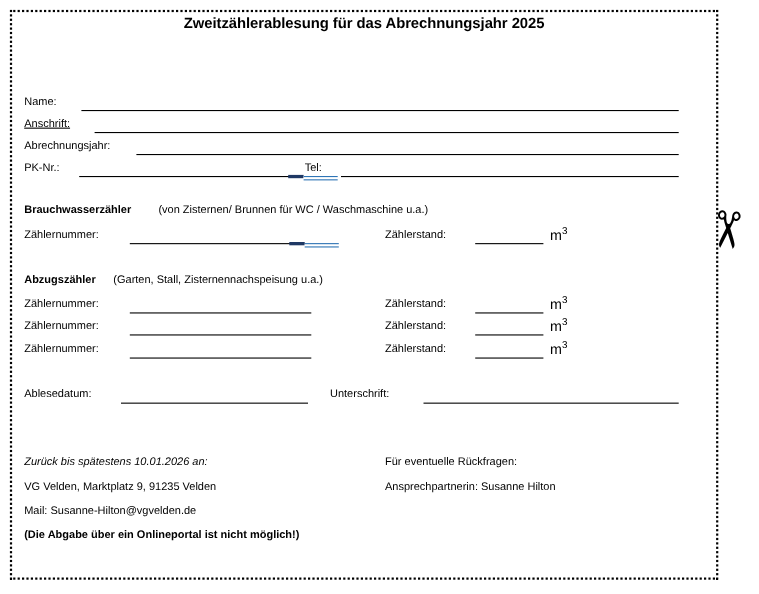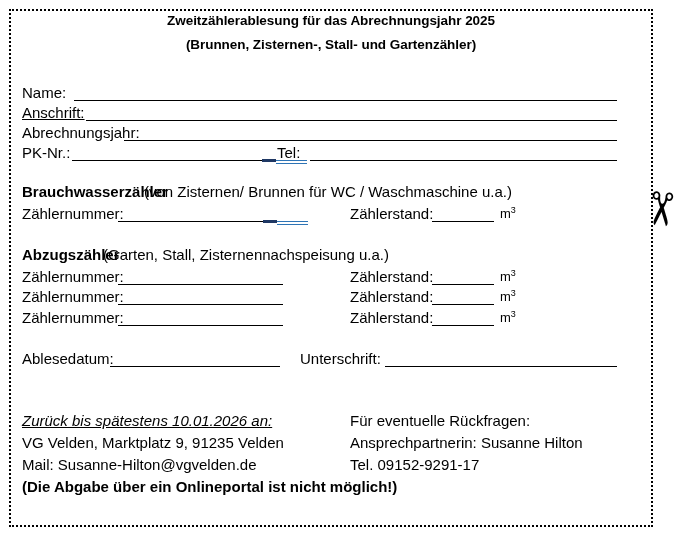--- a/index.html
+++ b/index.html
@@ -128,7 +128,6 @@
 
   <div class="title-line" id="title-main" style="left:9px;">Zweitzählerablesung für das Abrechnungsjahr 2025</div>
 
-  <div class="title-line" id="title-sub" style="left:9px;">(Brunnen, Zisternen-, Stall- und Gartenzähler)</div>
 
   <div class="txt" style="left:22px; top:85px;">Name:</div>
   <div class="rule" style="left:74px; top:100px; width:543px;"></div>

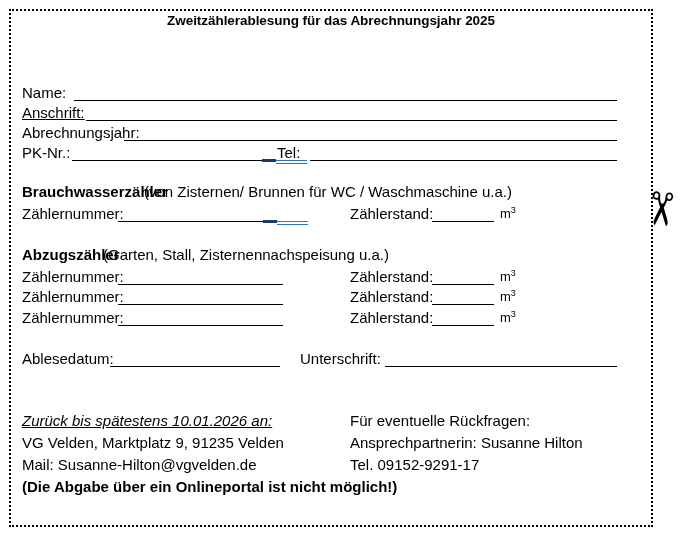--- a/index.html
+++ b/index.html
@@ -69,7 +69,7 @@
   
   .txt {
     position: absolute;
-    font-size: 15px;
+    font-size: 10px;
     white-space: nowrap;
     line-height: 16px;
   }

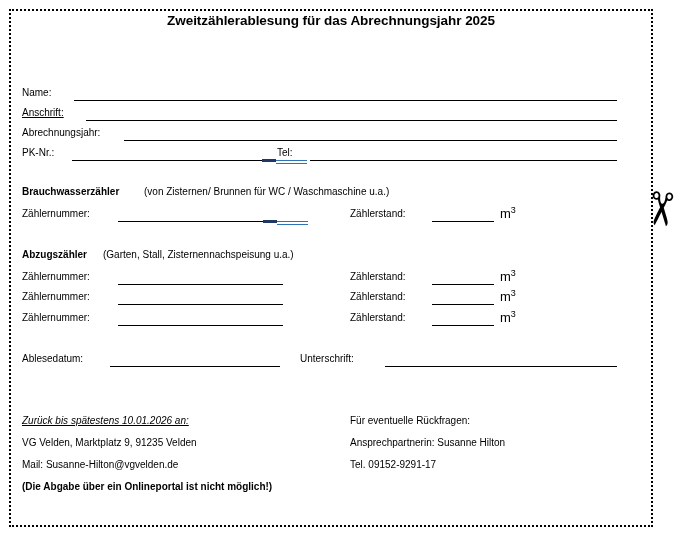--- a/index.html
+++ b/index.html
@@ -74,7 +74,7 @@
     line-height: 16px;
   }
   .txt.bold   { font-weight: bold; }
-  .txt.italic { font-style: italic; text-decoration: underline; }
+  .txt.italic { font-style: italic; }
 
   
   .rule {

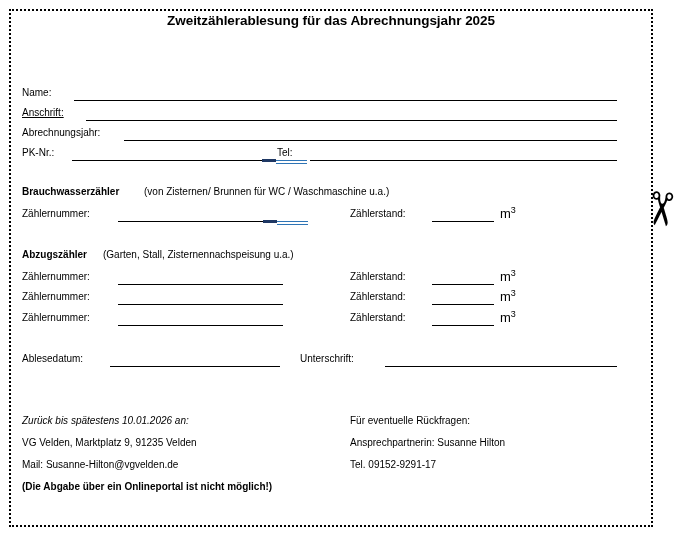--- a/index.html
+++ b/index.html
@@ -198,7 +198,6 @@
 
   <div class="txt" style="left:350px; top:413px;">Für eventuelle Rückfragen:</div>
   <div class="txt" style="left:350px; top:435px;">Ansprechpartnerin: Susanne Hilton</div>
-  <div class="txt" style="left:350px; top:457px;">Tel. 09152-9291-17</div>
 
 </div>
 

